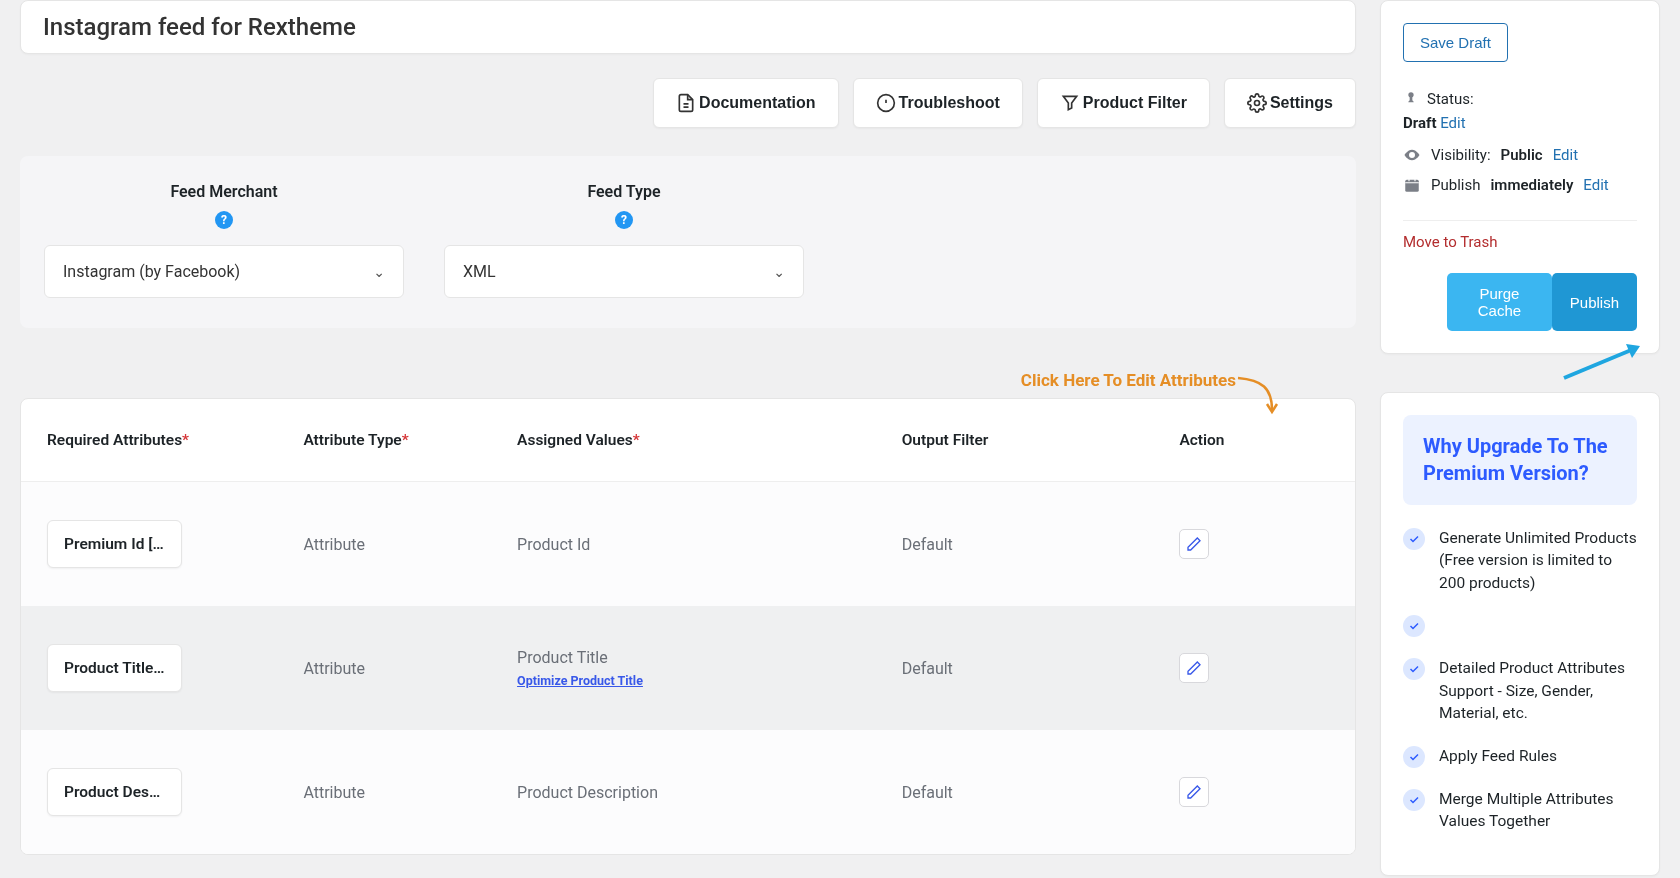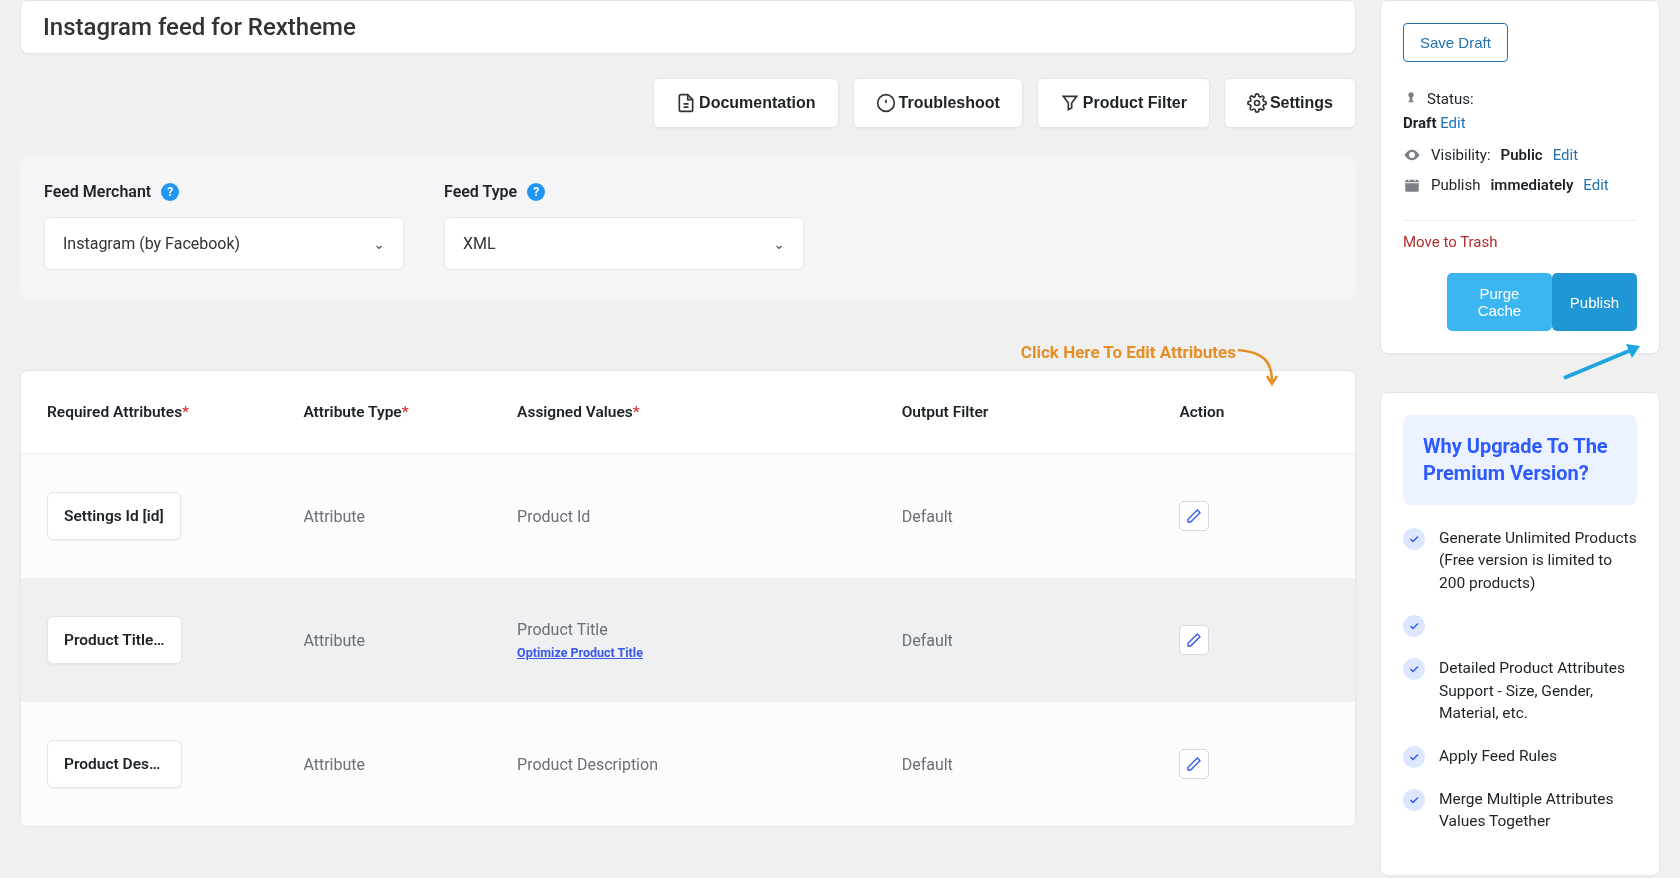--- a/index.html
+++ b/index.html
@@ -17,7 +17,7 @@
 
 .feed-opts { background: #f5f5f7; border-radius: 8px; padding: 26px 24px 30px 24px; margin-bottom: 42px; display: flex; gap: 40px; }
 .feed-group { width: 360px; }
-.feed-group label { font-size: 16px; font-weight: 600; color: #1d2327; display: flex; align-items: center; gap: 10px; margin-bottom: 16px; }
+.feed-group label { font-size: 16px; font-weight: 600; color: #1d2327; display: flex; align-items: center; gap: 10px; margin-bottom: 16px; flex-direction: column; }
 .help-icon { display: inline-flex; width: 18px; height: 18px; border-radius: 50%; background: #2196f3; color: #fff; font-size: 12px; font-weight: 700; align-items: center; justify-content: center; }
 .select-box { background: #fff; border: 1px solid #e5e5e5; border-radius: 6px; padding: 16px 18px; font-size: 16px; color: #333; display: flex; justify-content: space-between; align-items: center; cursor: pointer; }
 .chev { font-size: 14px; color: #555; }

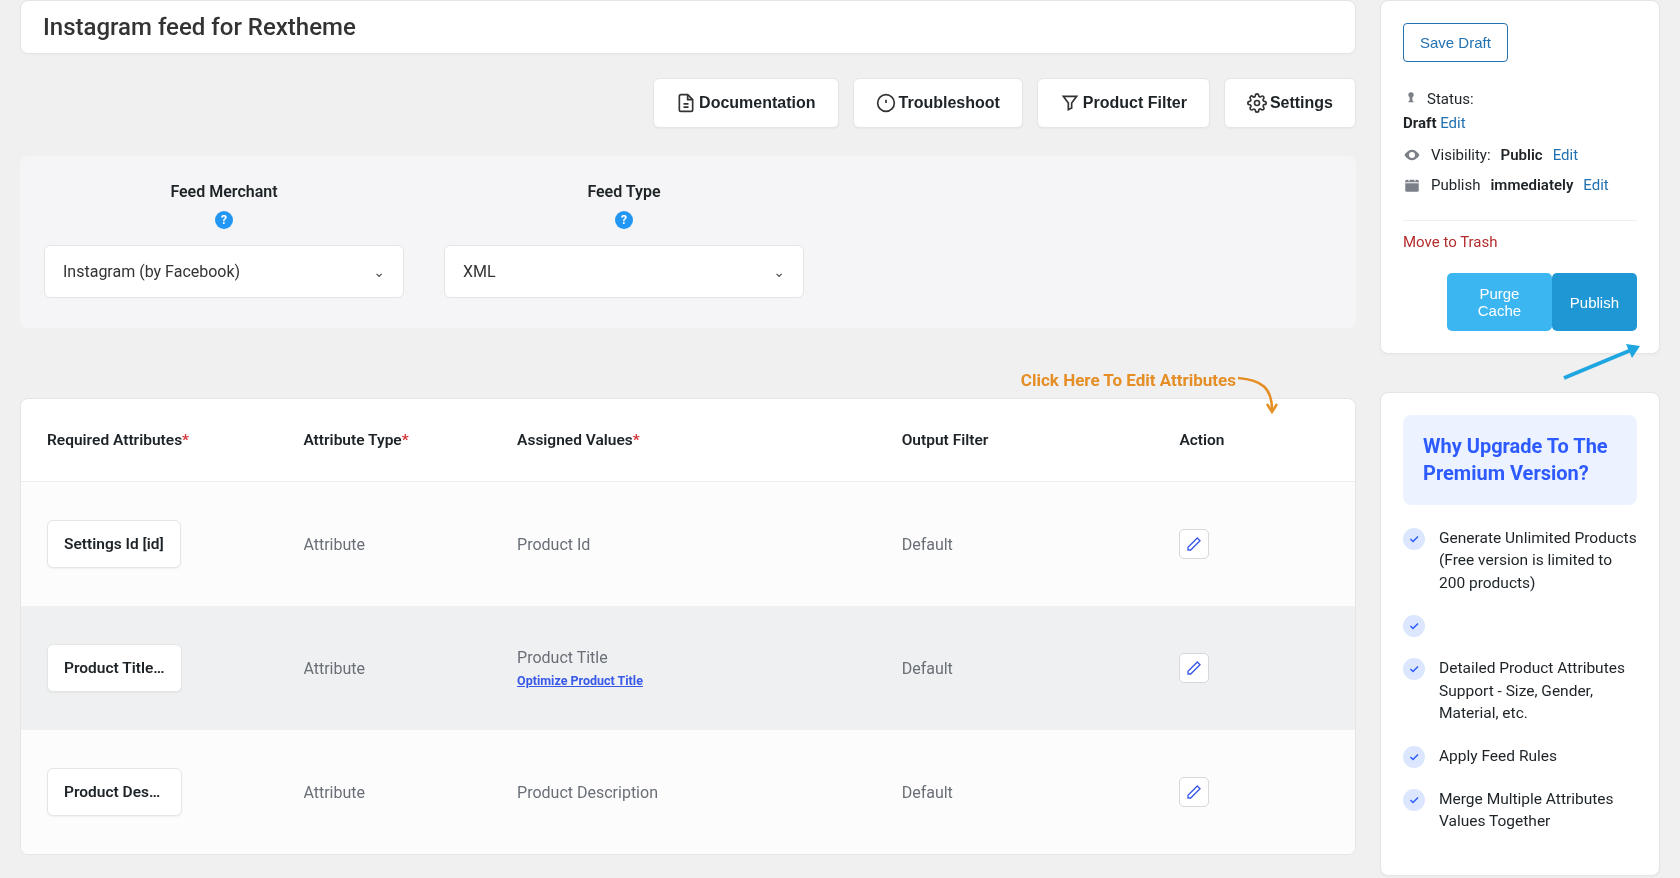--- a/index.html
+++ b/index.html
@@ -142,7 +142,7 @@
       <div id="rows-container">
           <div class="attrib-row">
             <div>
-              <div class="tag-box">Settings Id [id]</div>
+              <div class="tag-box">Premium Id [id]</div>
             </div>
             <div class="cell-muted">Attribute</div>
             <div class="assigned-cell">

